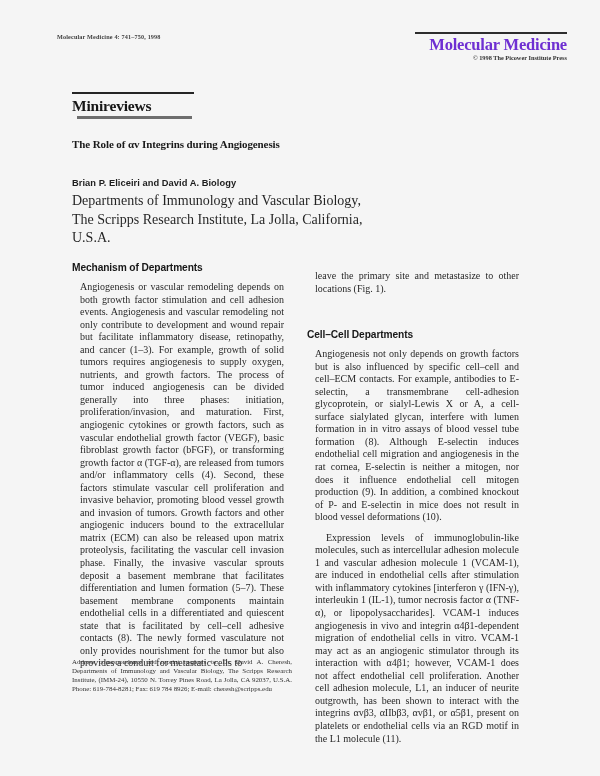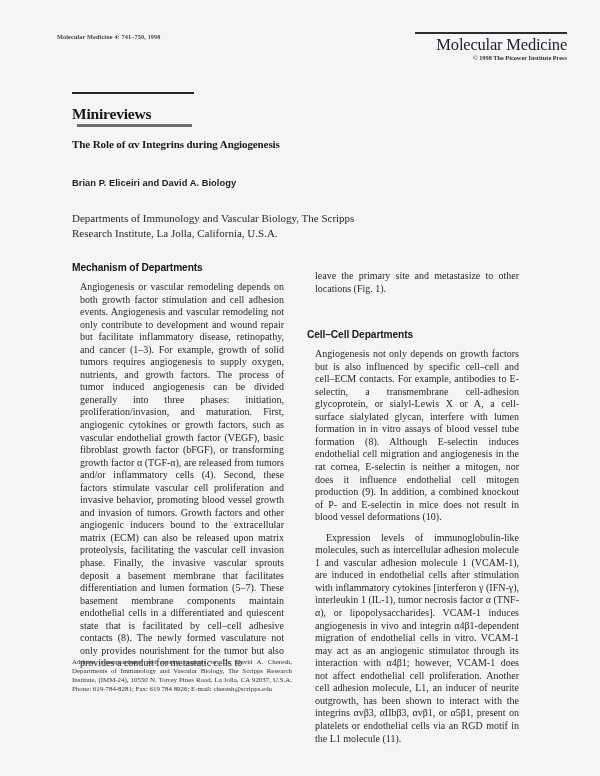--- a/index.html
+++ b/index.html
@@ -48,9 +48,9 @@
   .masthead .journal {
     font-family: "Liberation Serif", serif;
     font-size: 16.5px;
-    font-weight: 400;
+    font-weight: 700;
     letter-spacing: -0.2px;
-    color: #0f172a;
+    color: #6d28d9;
     line-height: 1.05;
     white-space: nowrap;
   }

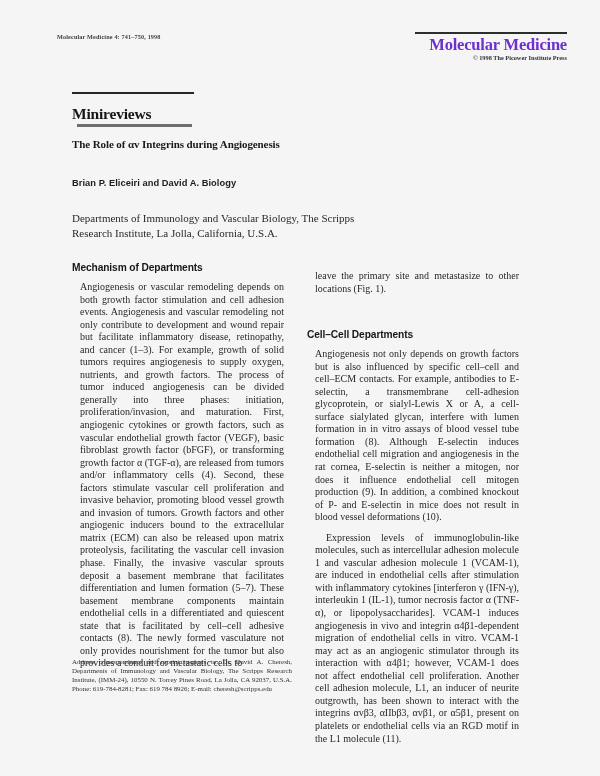--- a/index.html
+++ b/index.html
@@ -82,7 +82,7 @@
     color: #0d0d0d;
     letter-spacing: -0.2px;
     line-height: 1.25;
-    padding-top: 10px;
+    padding-top: 2px;
   }
   .banner .rule-bot {
     height: 2.6px;

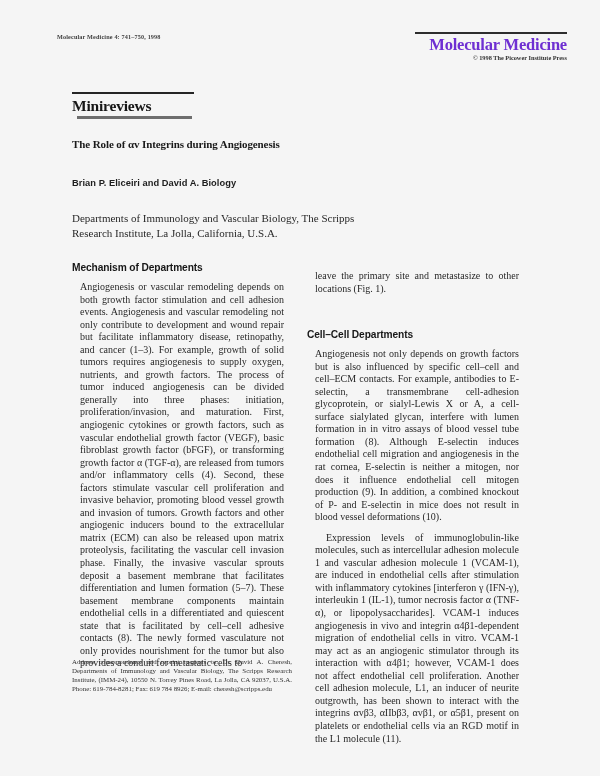--- a/index.html
+++ b/index.html
@@ -121,10 +121,9 @@
     top: 192px;
     width: 300px;
     font-family: "Liberation Serif", serif;
-    font-size: 11px;
+    font-size: 14px;
     line-height: 1.33;
     color: #1b1b1b;
-    margin-top: 19px;
   }
 
   

